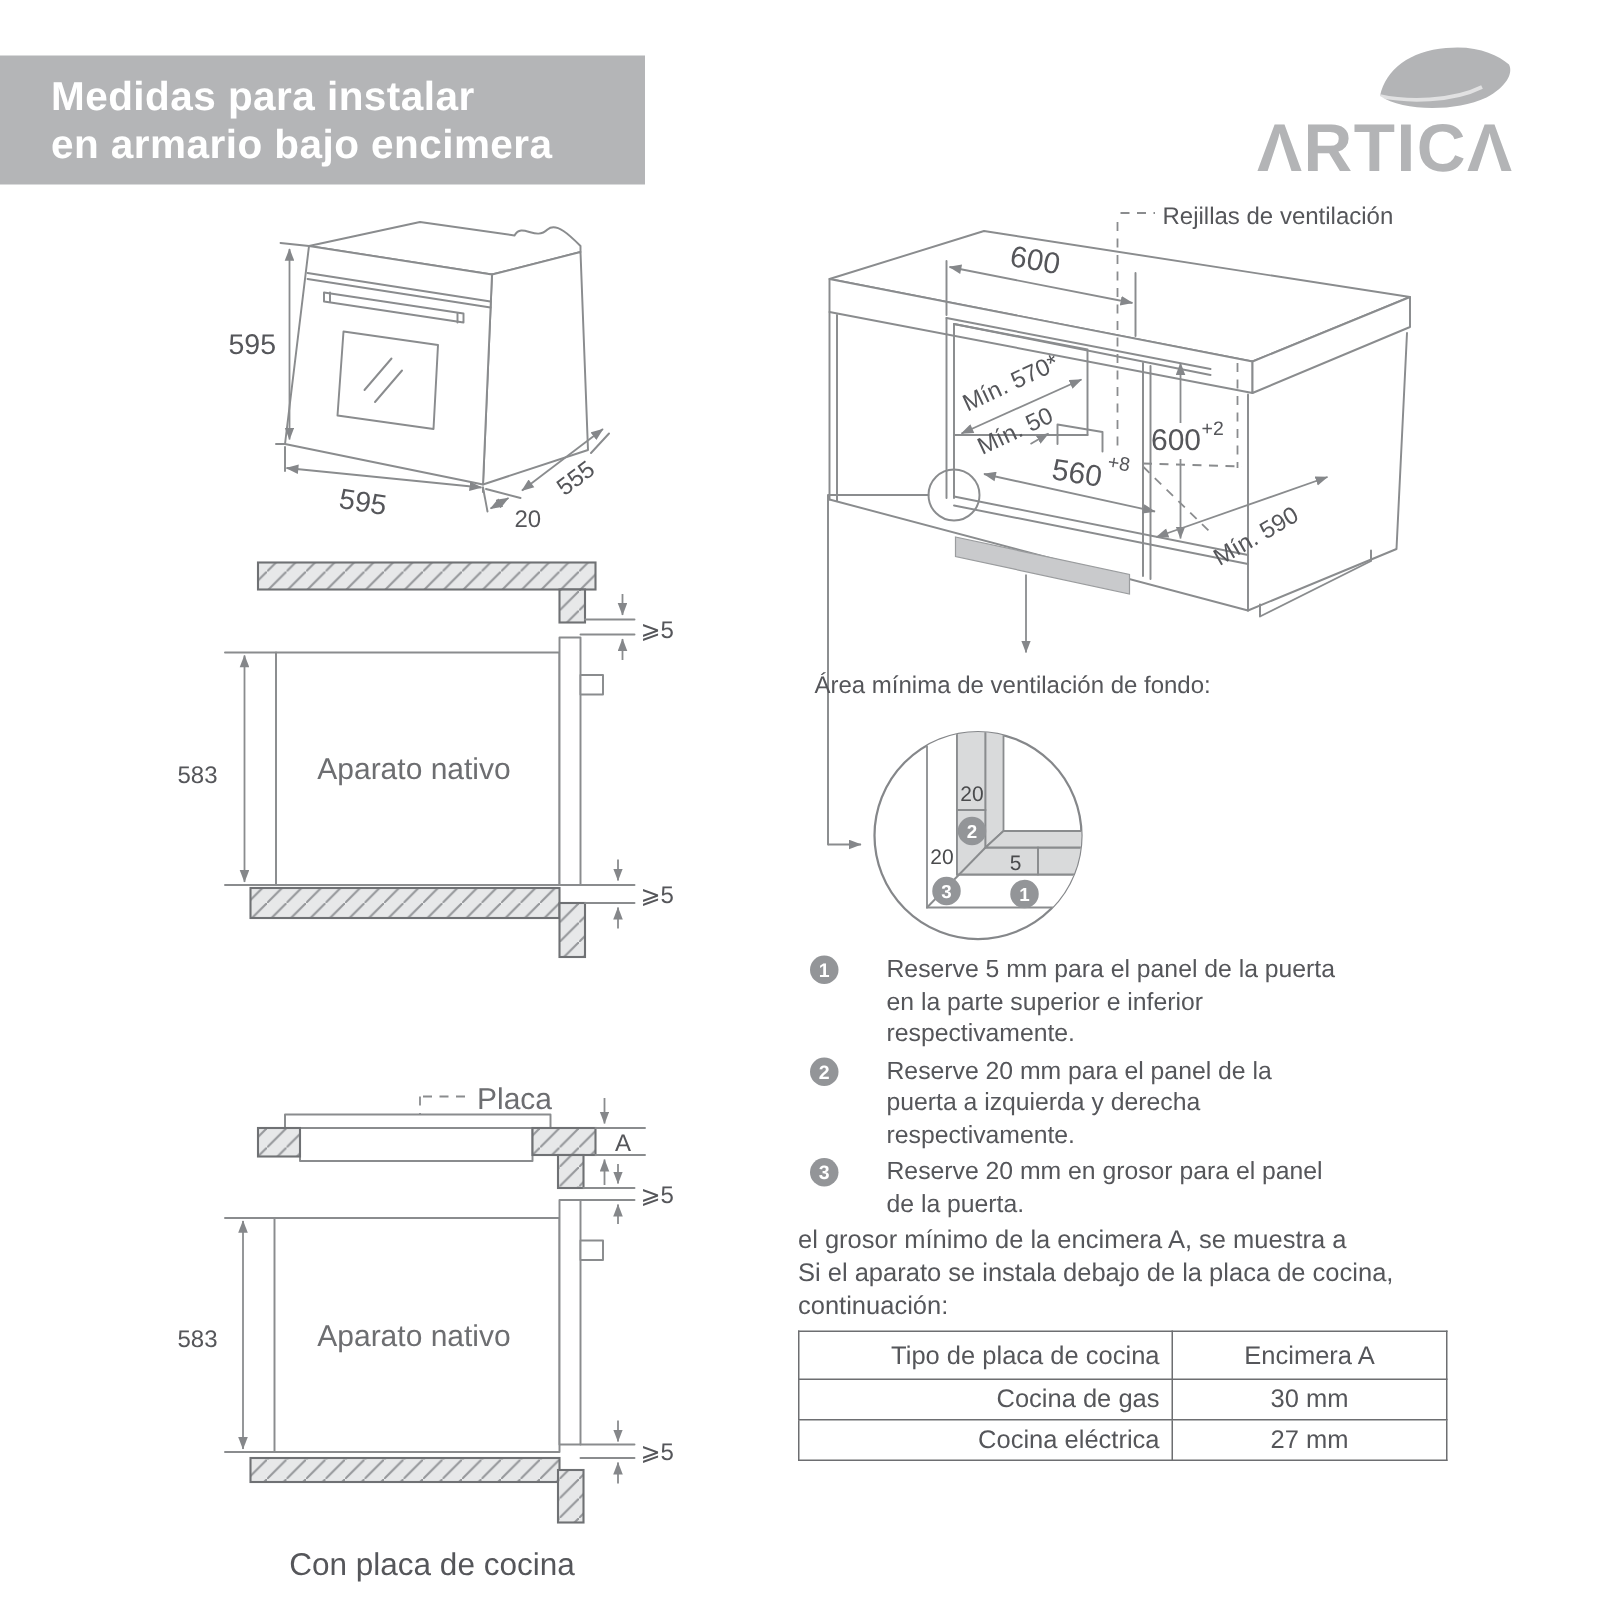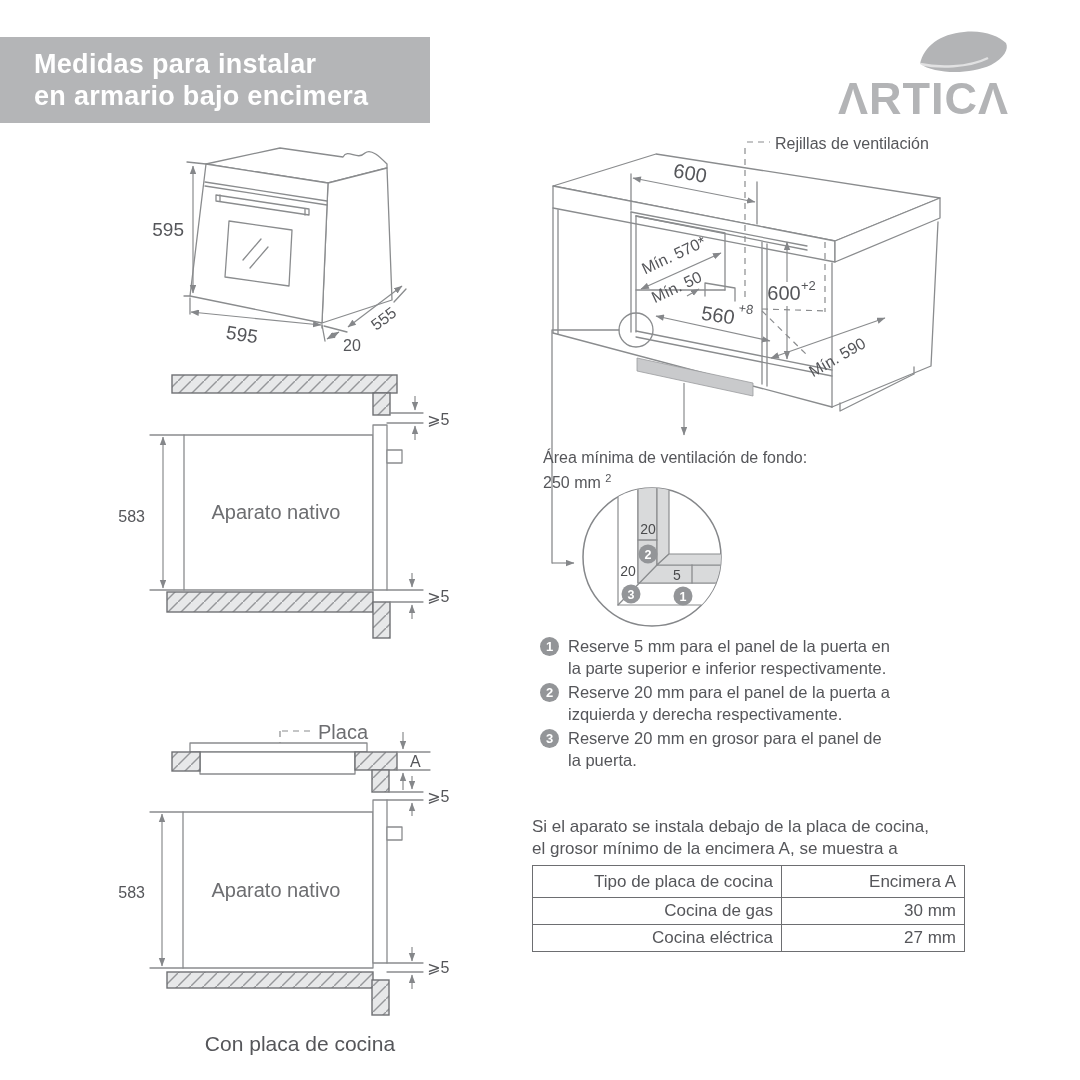--- a/index.html
+++ b/index.html
@@ -187,9 +187,6 @@
 
   <div class="abs vent-note">
     <div>Área mínima de ventilación de fondo:</div>
-    <div>
-      <span>250 mm</span>&nbsp;<sup>2</sup>
-    </div>
   </div>
 
   <div class="abs notes">

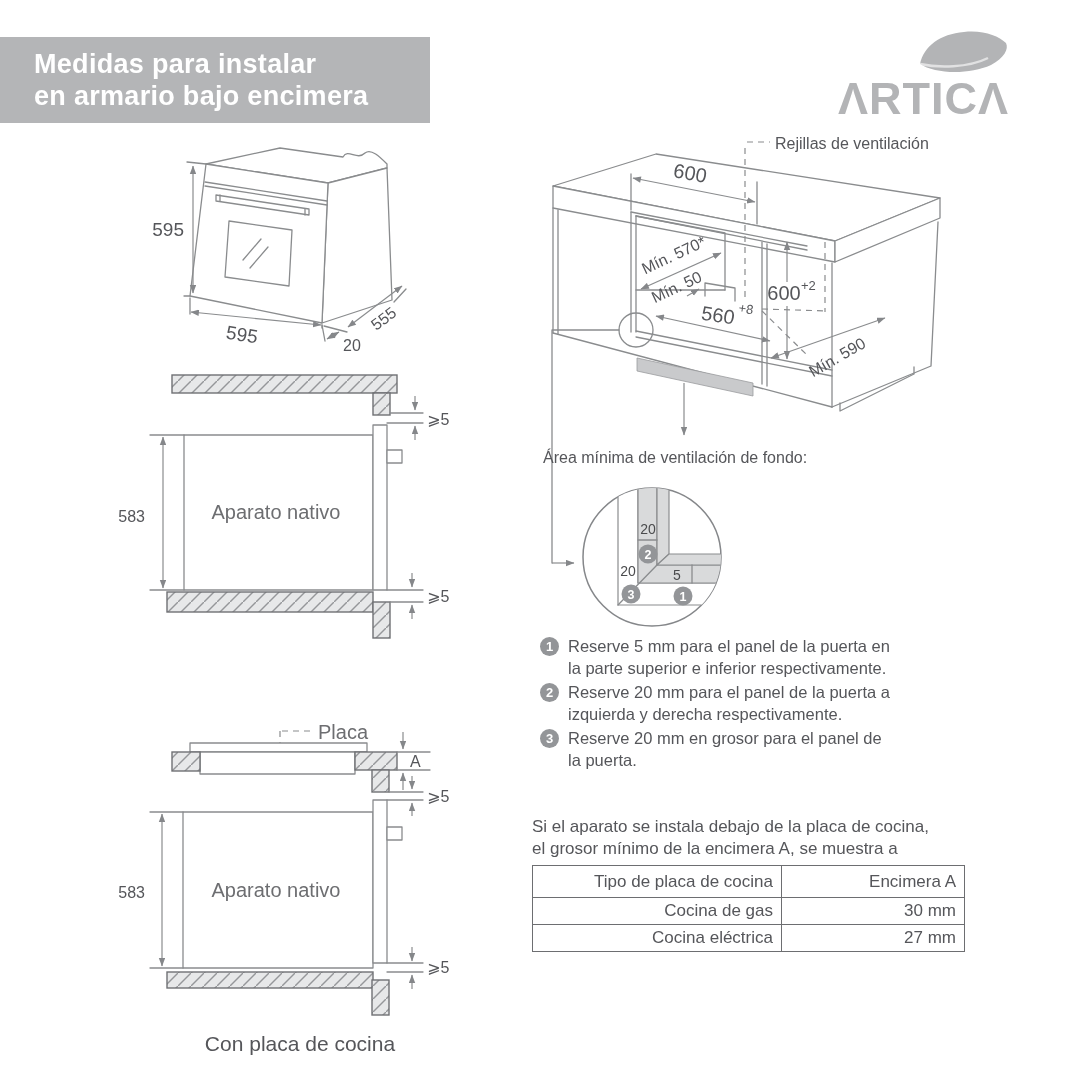--- a/index.html
+++ b/index.html
@@ -36,7 +36,7 @@
   .note-badge{flex:0 0 19px;width:19px;height:19px;border-radius:50%;background:#939598;color:#fff;
               font-size:13px;font-weight:bold;display:flex;align-items:center;justify-content:center;
               margin-right:9px;margin-top:1px;}
-  .note-text{width:325px;font-size:16.5px;line-height:21.5px;color:#55565a;}
+  .note-text{width:325px;font-size:16.5px;line-height:21.5px;color:#55565a;margin-left:23px;}
   .hob-block{left:532px;top:816px;width:436px;}
   .intro{font-size:17px;line-height:22px;color:#55565a;}
   table.hob{border-collapse:collapse;margin-top:5px;font-size:17px;color:#55565a;}

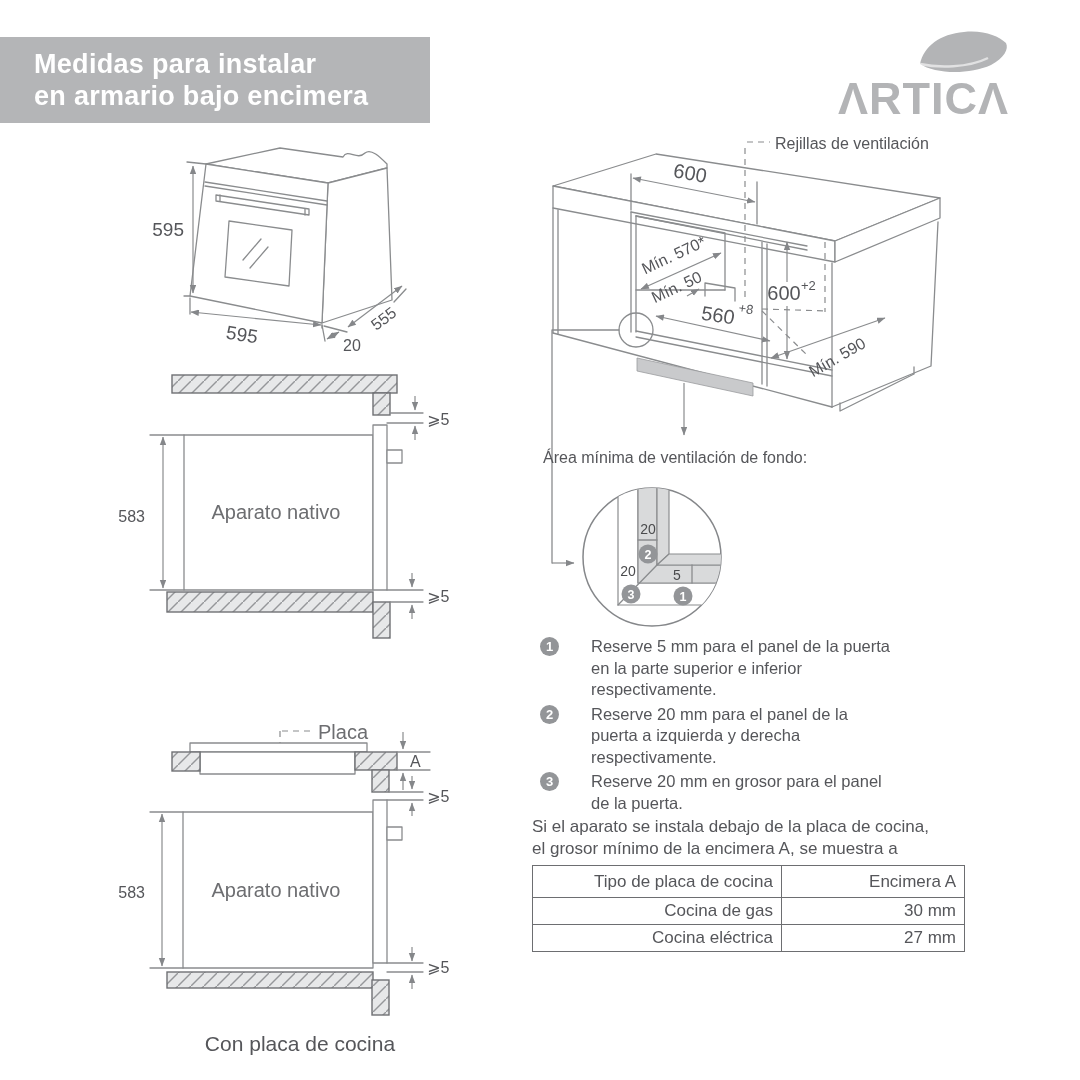--- a/index.html
+++ b/index.html
@@ -268,8 +268,8 @@
 
   <div class="abs hob-block">
     <div class="intro">
+      <div>el grosor mínimo de la encimera A, se muestra a</div>
       <div>Si el aparato se instala debajo de la placa de cocina,</div>
-      <div>el grosor mínimo de la encimera A, se muestra a</div>
     </div>
     <table class="hob">
       <tbody>

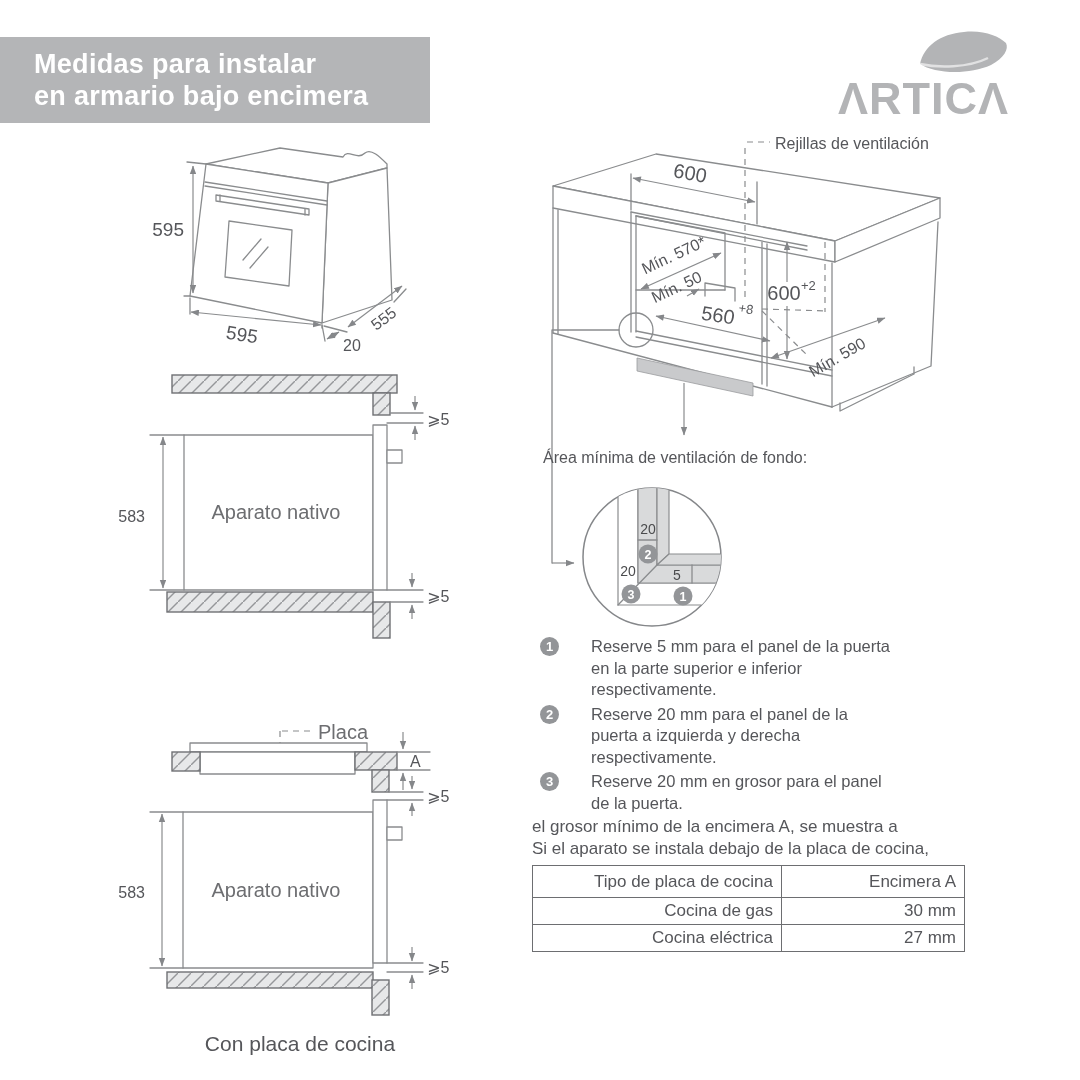--- a/index.html
+++ b/index.html
@@ -270,6 +270,7 @@
     <div class="intro">
       <div>el grosor mínimo de la encimera A, se muestra a</div>
       <div>Si el aparato se instala debajo de la placa de cocina,</div>
+      <div>continuación:</div>
     </div>
     <table class="hob">
       <tbody>

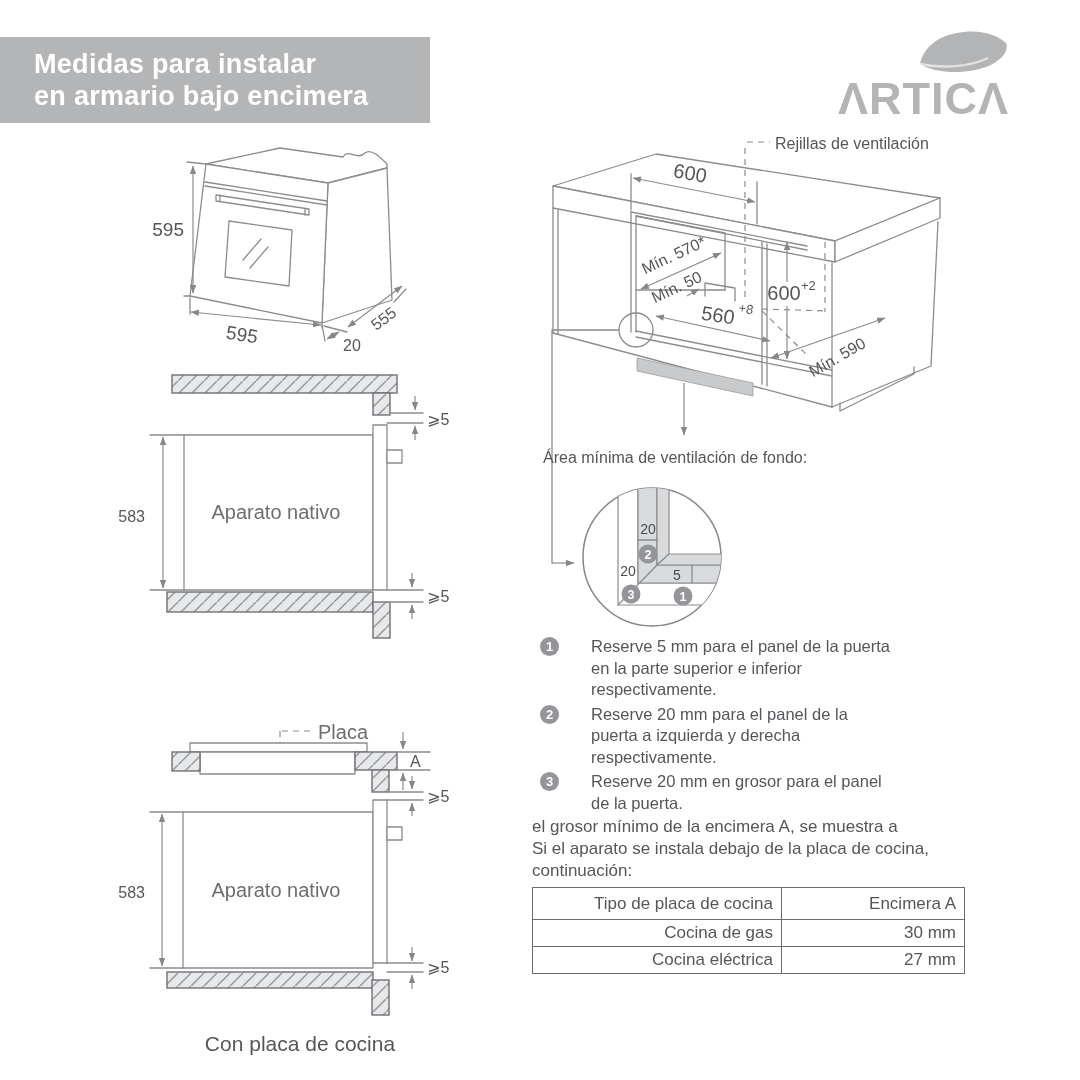--- a/index.html
+++ b/index.html
@@ -42,7 +42,7 @@
   table.hob{border-collapse:collapse;margin-top:5px;font-size:17px;color:#55565a;}
   table.hob td{border:1.6px solid #6d6e71;padding:3px 8px;line-height:20px;}
   td.c1{width:232px;text-align:right;}
-  td.c2{width:166px;text-align:right;}
+  td.c2{width:166px;text-align:center;}
   tr.hdr td{height:25px;}
 </style>
 </head>

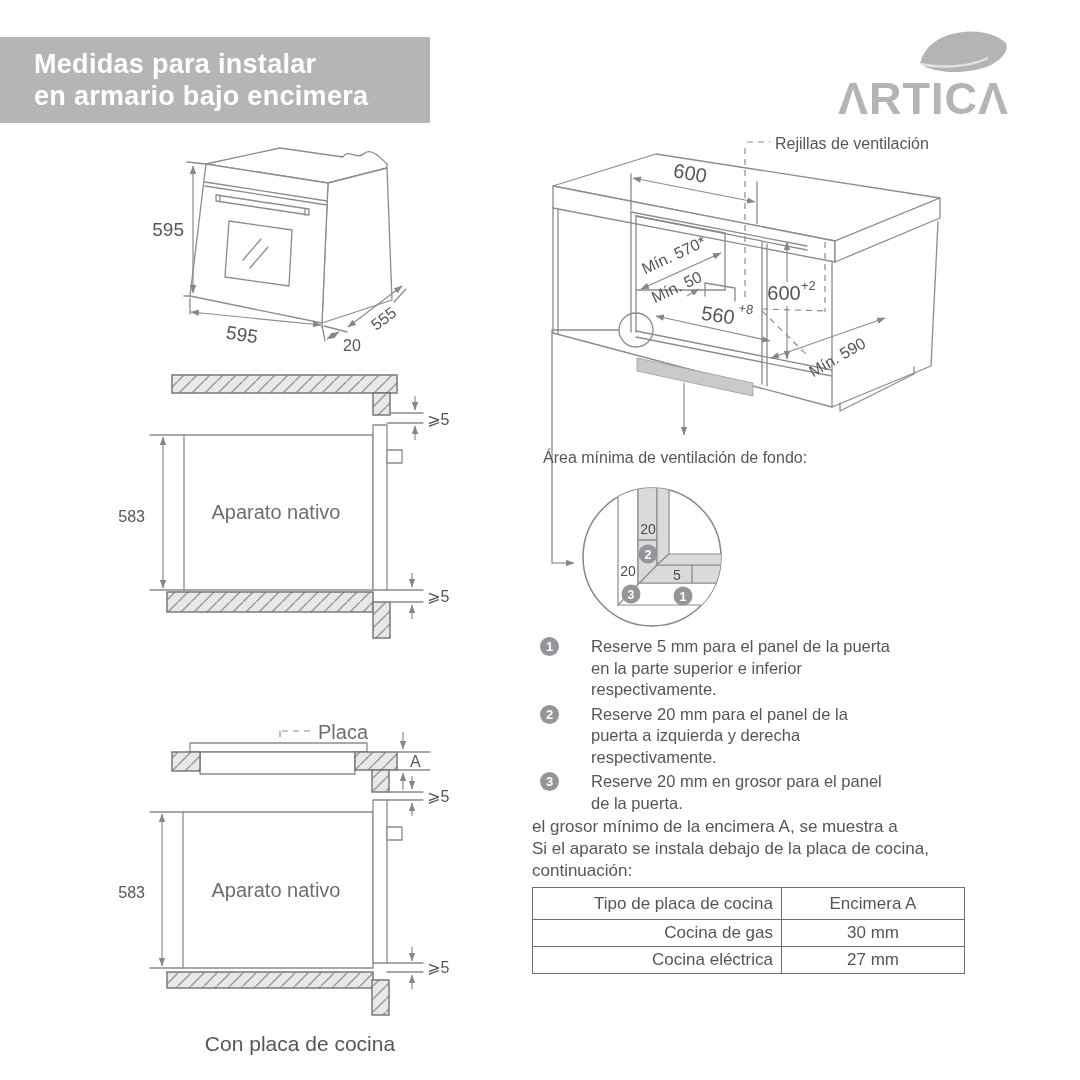--- a/index.html
+++ b/index.html
@@ -264,7 +264,7 @@
     <path class="dim" d="M312,289 V275" marker-end="url(#ah)"></path>
     <text class="dls" x="327" y="273">⩾5</text>
   </svg>
-  <div class="abs caption" style="left:100px;top:1032px">Con placa de cocina</div>
+  <div class="abs caption" style="left:88px;top:1032px">Con placa de cocina</div>
 
   <div class="abs hob-block">
     <div class="intro">

